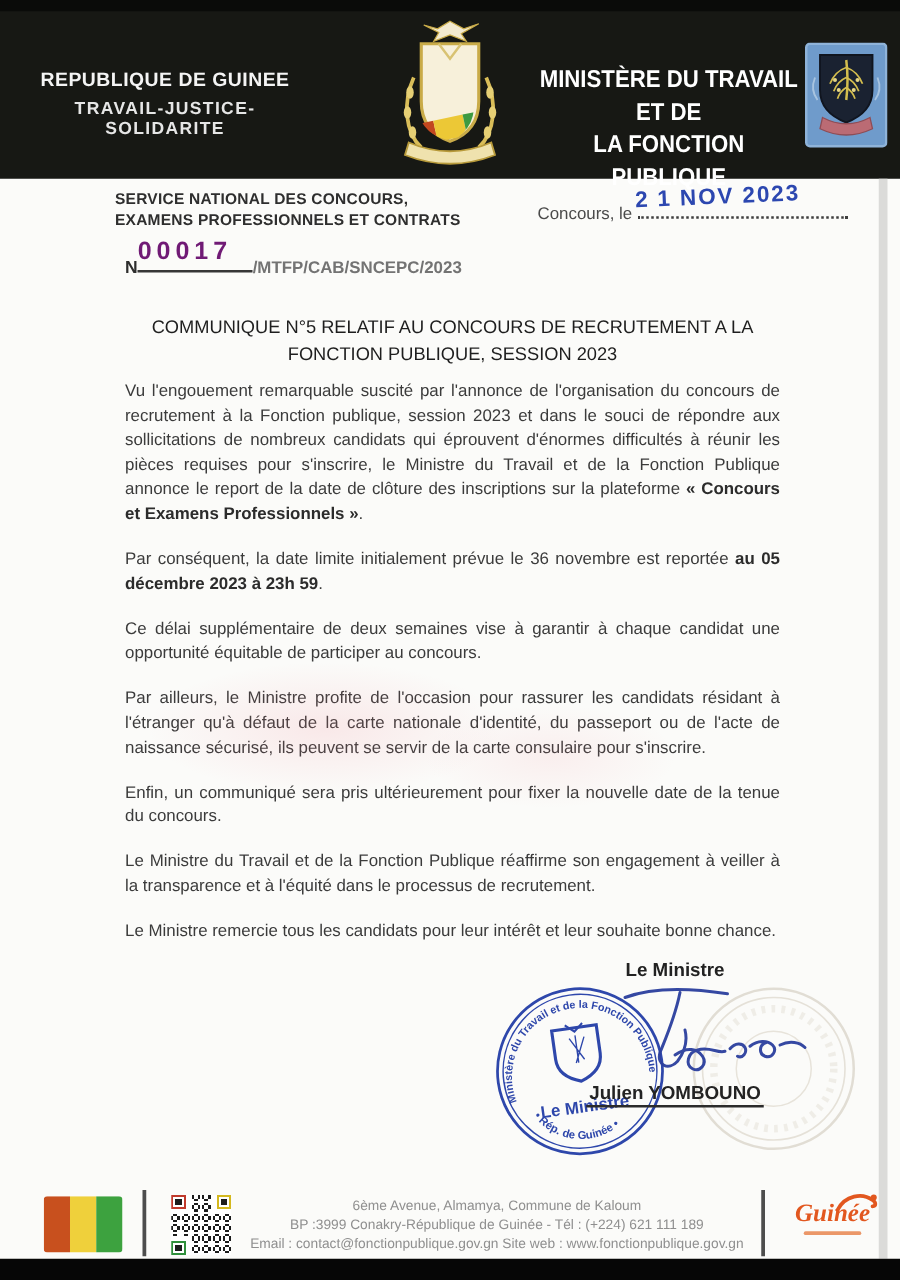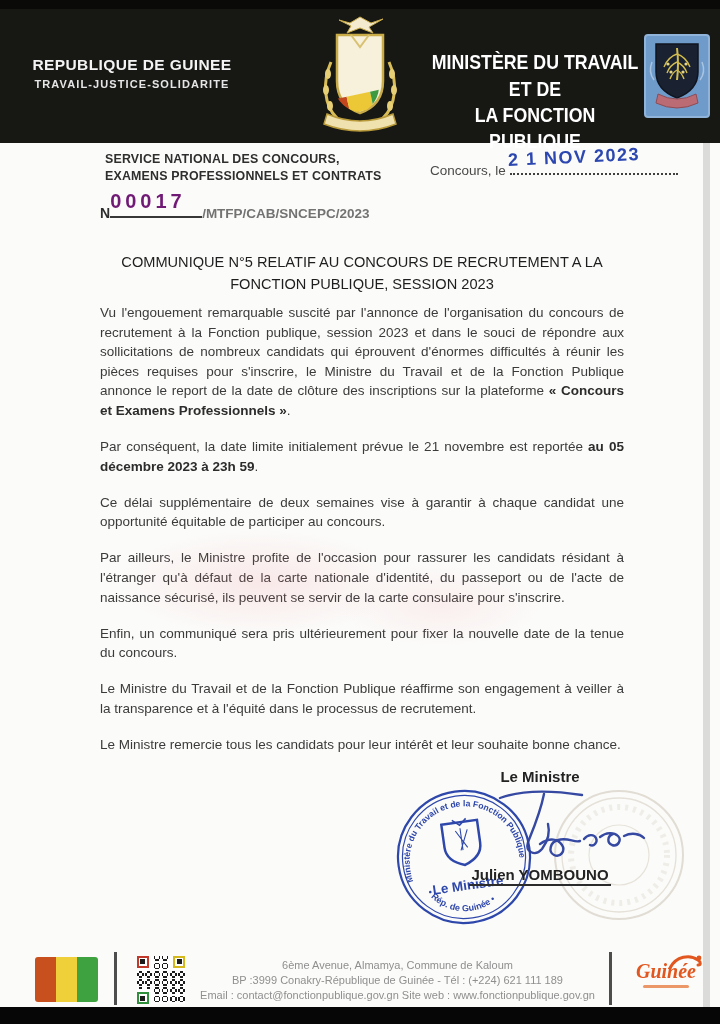--- a/index.html
+++ b/index.html
@@ -12,7 +12,7 @@
   .header-band::before{content:"";position:absolute;left:0;top:0;width:100%;height:9px;background:#0a0b09;}
   .republic{position:absolute;left:28px;top:56px;width:208px;text-align:center;color:#f4f4f4;}
   .republic .r1{font-size:15.5px;font-weight:bold;letter-spacing:.4px;}
-  .republic .r2{font-size:11px;font-weight:bold;letter-spacing:1.1px;margin-top:4px;color:#e6e6e6;}
+  .republic .r2{font-size:14px;font-weight:bold;letter-spacing:1.1px;margin-top:4px;color:#e6e6e6;}
   .coa{position:absolute;left:316px;top:12px;}
   .ministry{position:absolute;left:424px;top:52px;width:222px;text-align:center;color:#ffffff;
             font-weight:bold;font-size:18.5px;line-height:25px;transform:scale(.96,1.05);}

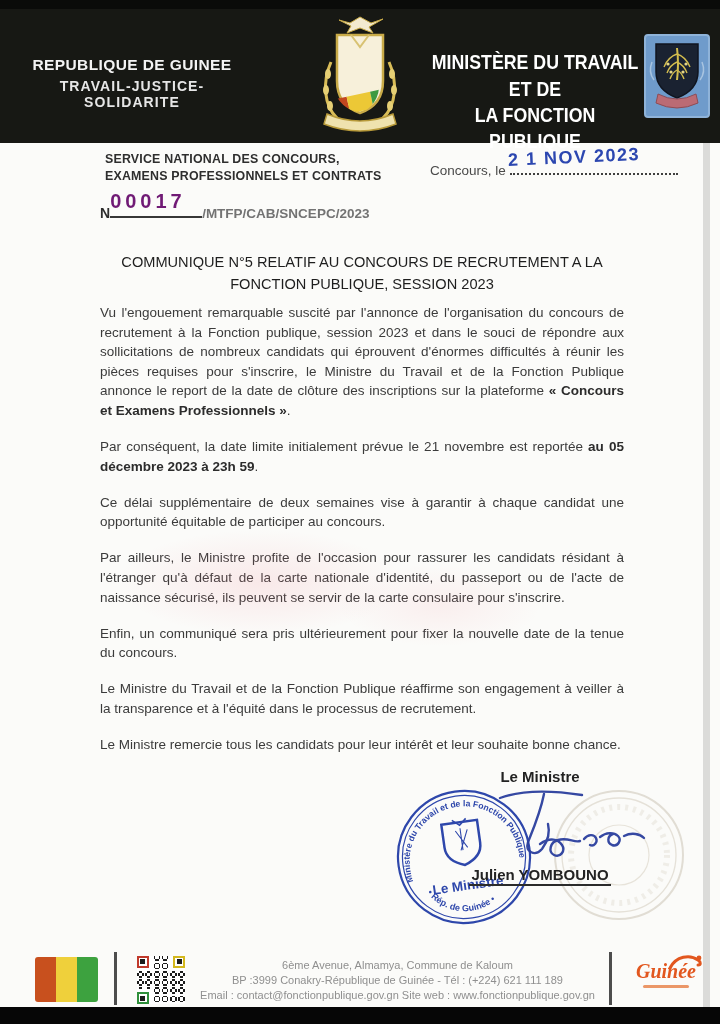--- a/index.html
+++ b/index.html
@@ -19,7 +19,7 @@
   .emblem{position:absolute;left:644px;top:34px;}
 
   
-  .service{position:absolute;left:105px;top:151px;font-size:12.4px;font-weight:bold;color:#2e2e2e;
+  .service{position:absolute;left:92px;top:151px;font-size:12.4px;font-weight:bold;color:#2e2e2e;
            line-height:17px;letter-spacing:.2px;}
   .dateline{position:absolute;left:430px;top:158px;font-size:13.5px;color:#4a4a4a;white-space:nowrap;}
   .date-slot{display:inline-block;position:relative;width:168px;height:15px;

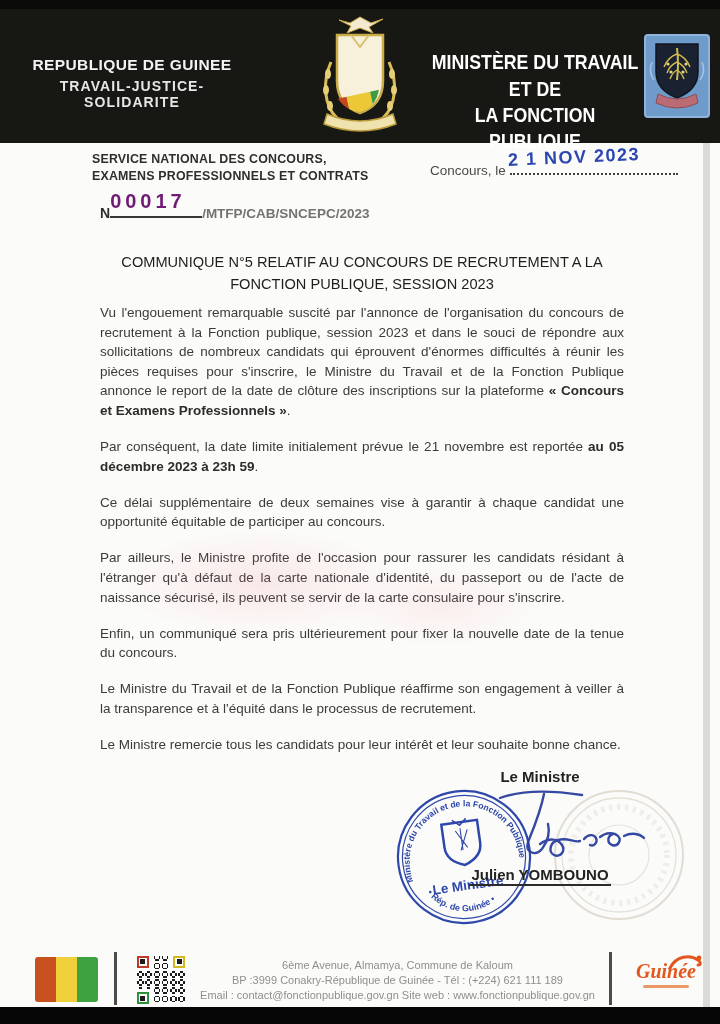--- a/index.html
+++ b/index.html
@@ -149,7 +149,7 @@
 
   <div class="paras">
       <p><span>Vu l'engouement remarquable suscité par l'annonce de l'organisation du concours de recrutement à la Fonction publique, session 2023 et dans le souci de répondre aux sollicitations de nombreux candidats qui éprouvent d'énormes difficultés à réunir les pièces requises pour s'inscrire, le Ministre du Travail et de la Fonction Publique annonce le report de la date de clôture des inscriptions sur la plateforme </span><span class="b">« Concours et Examens Professionnels »</span><span>.</span></p>
-      <p><span>Par conséquent, la date limite initialement prévue le 21 novembre est reportée </span><span class="b">au 05 décembre 2023 à 23h 59</span><span>.</span></p>
+      <p><span>Par conséquent, la date limite initialement prévue le 36 novembre est reportée </span><span class="b">au 05 décembre 2023 à 23h 59</span><span>.</span></p>
       <p><span>Ce délai supplémentaire de deux semaines vise à garantir à chaque candidat une opportunité équitable de participer au concours.</span></p>
       <p><span>Par ailleurs, le Ministre profite de l'occasion pour rassurer les candidats résidant à l'étranger qu'à défaut de la carte nationale d'identité, du passeport ou de l'acte de naissance sécurisé, ils peuvent se servir de la carte consulaire pour s'inscrire.</span></p>
       <p><span>Enfin, un communiqué sera pris ultérieurement pour fixer la nouvelle date de la tenue du concours.</span></p>

